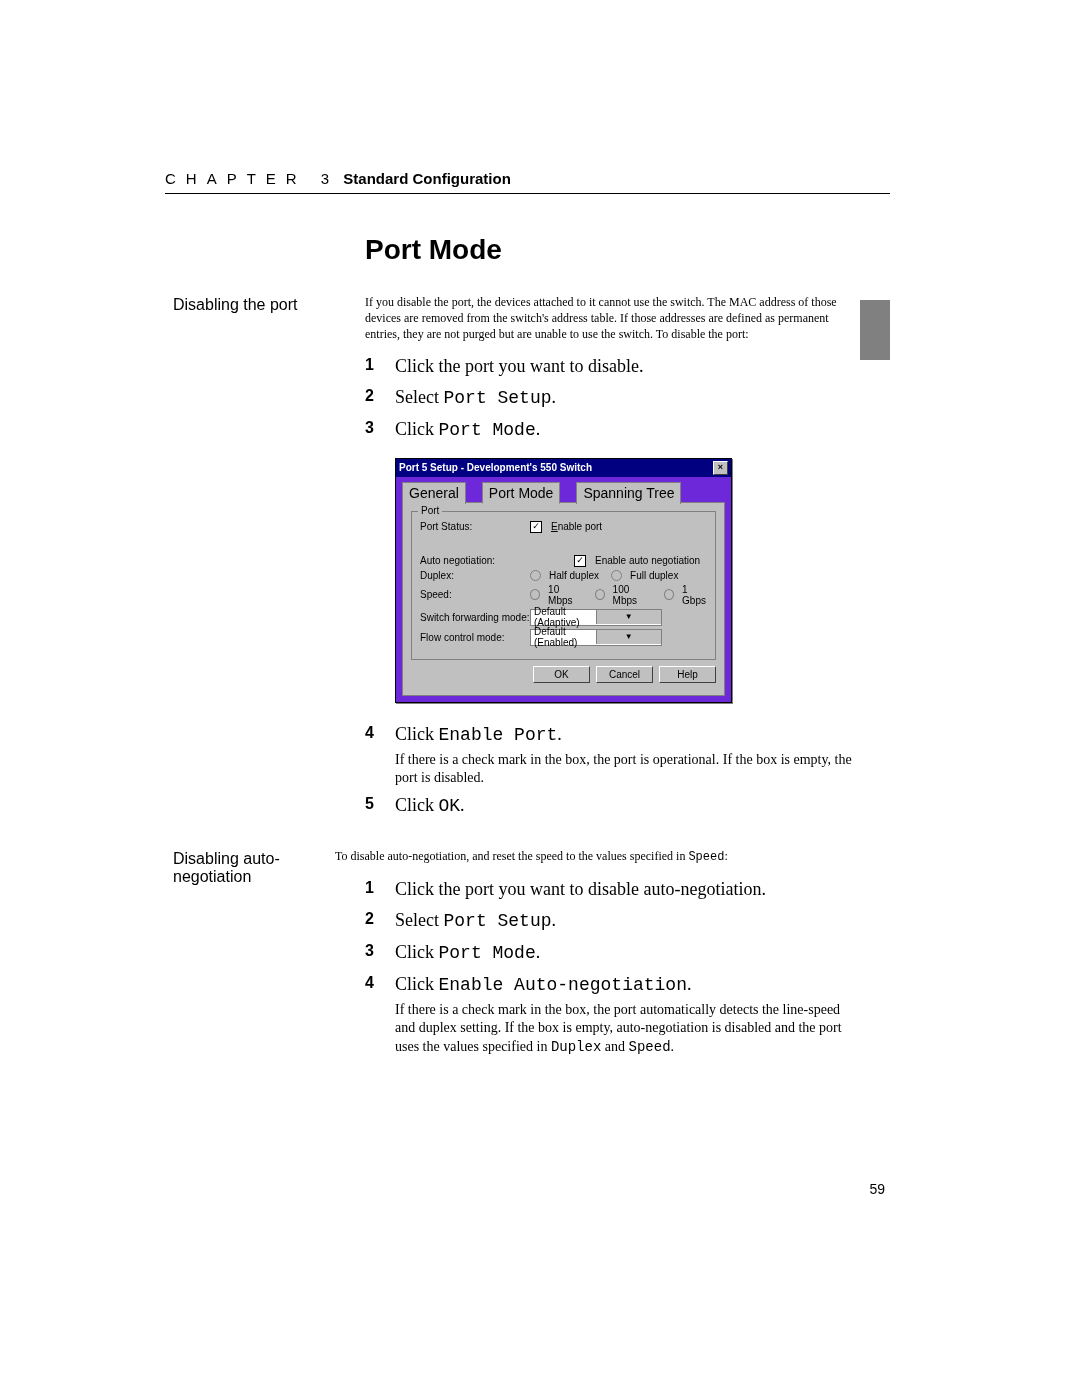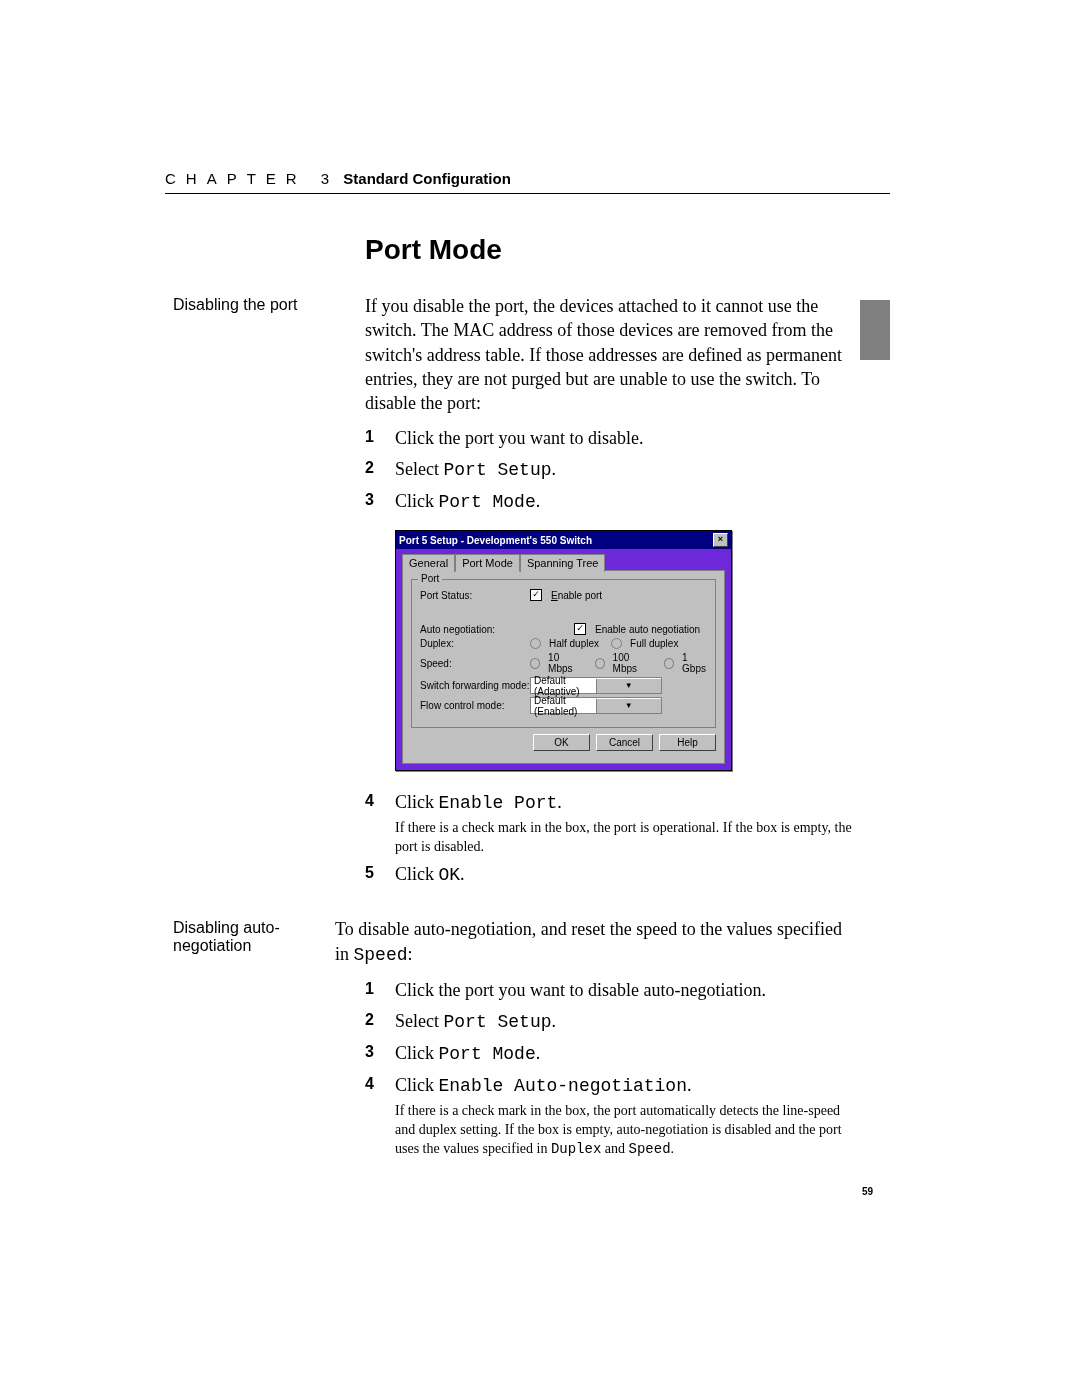--- a/index.html
+++ b/index.html
@@ -60,7 +60,7 @@
     margin: 0 0 28px 0;
   }
   p.body {
-    font-size: 18px;
+    font-size: 12px;
     line-height: 1.35;
     margin: 16px 0 10px 0;
   }

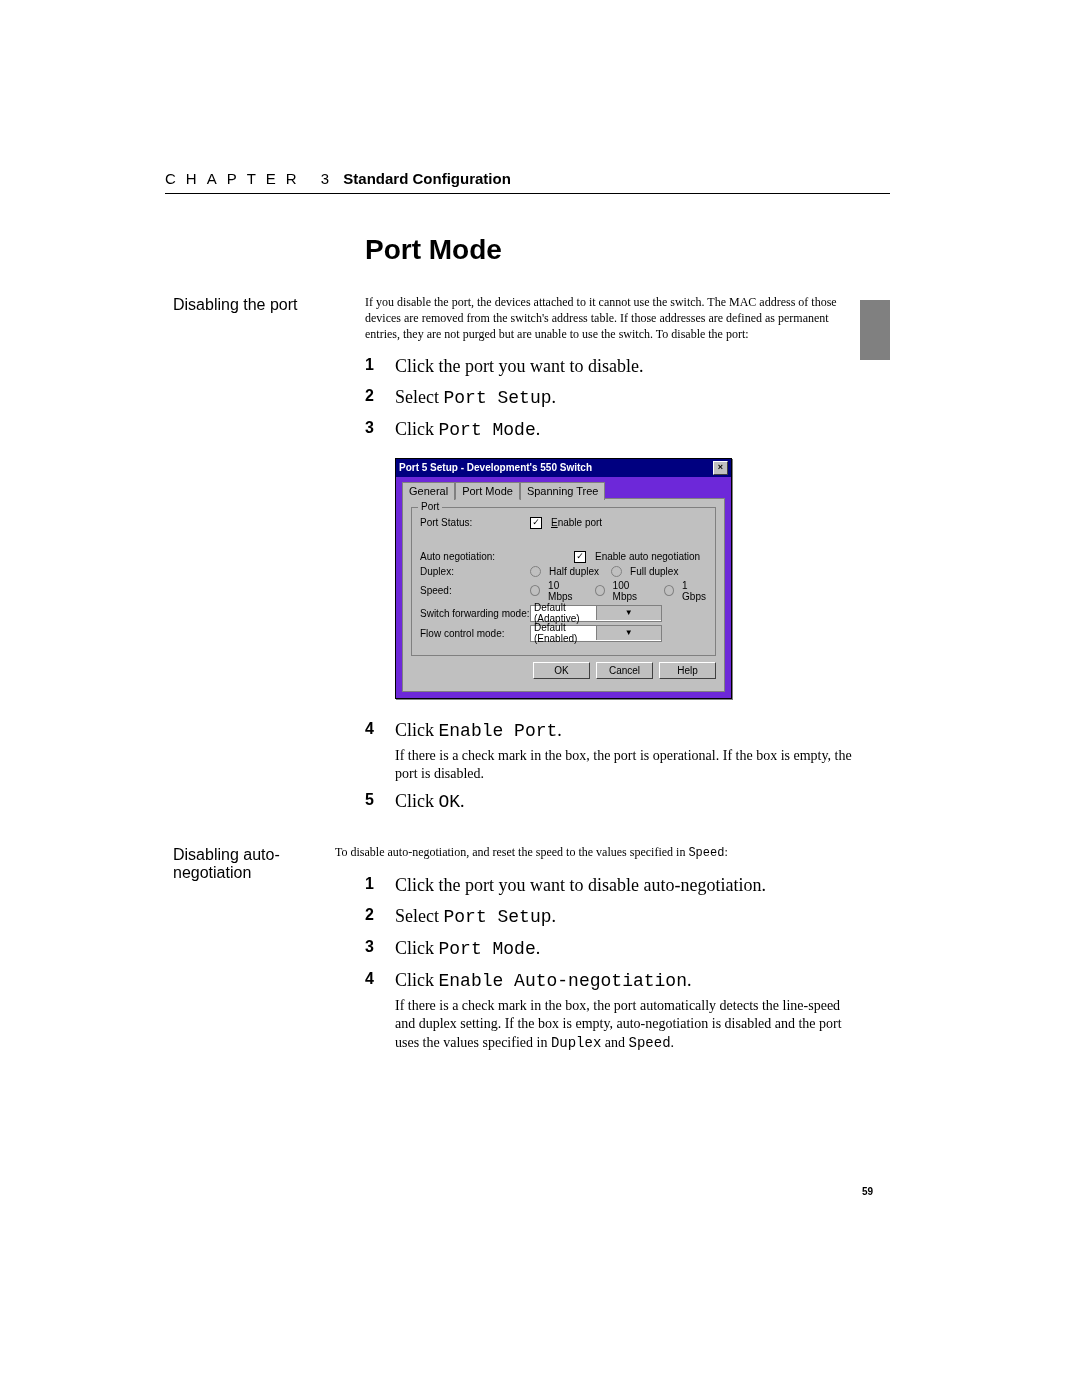--- a/index.html
+++ b/index.html
@@ -136,8 +136,8 @@
   }
   .tabs {
     display: flex;
-    gap: 0;
-    font-size: 11px;
+    gap: 16px;
+    font-size: 14px;
     margin-bottom: -1px;
   }
   .tab {

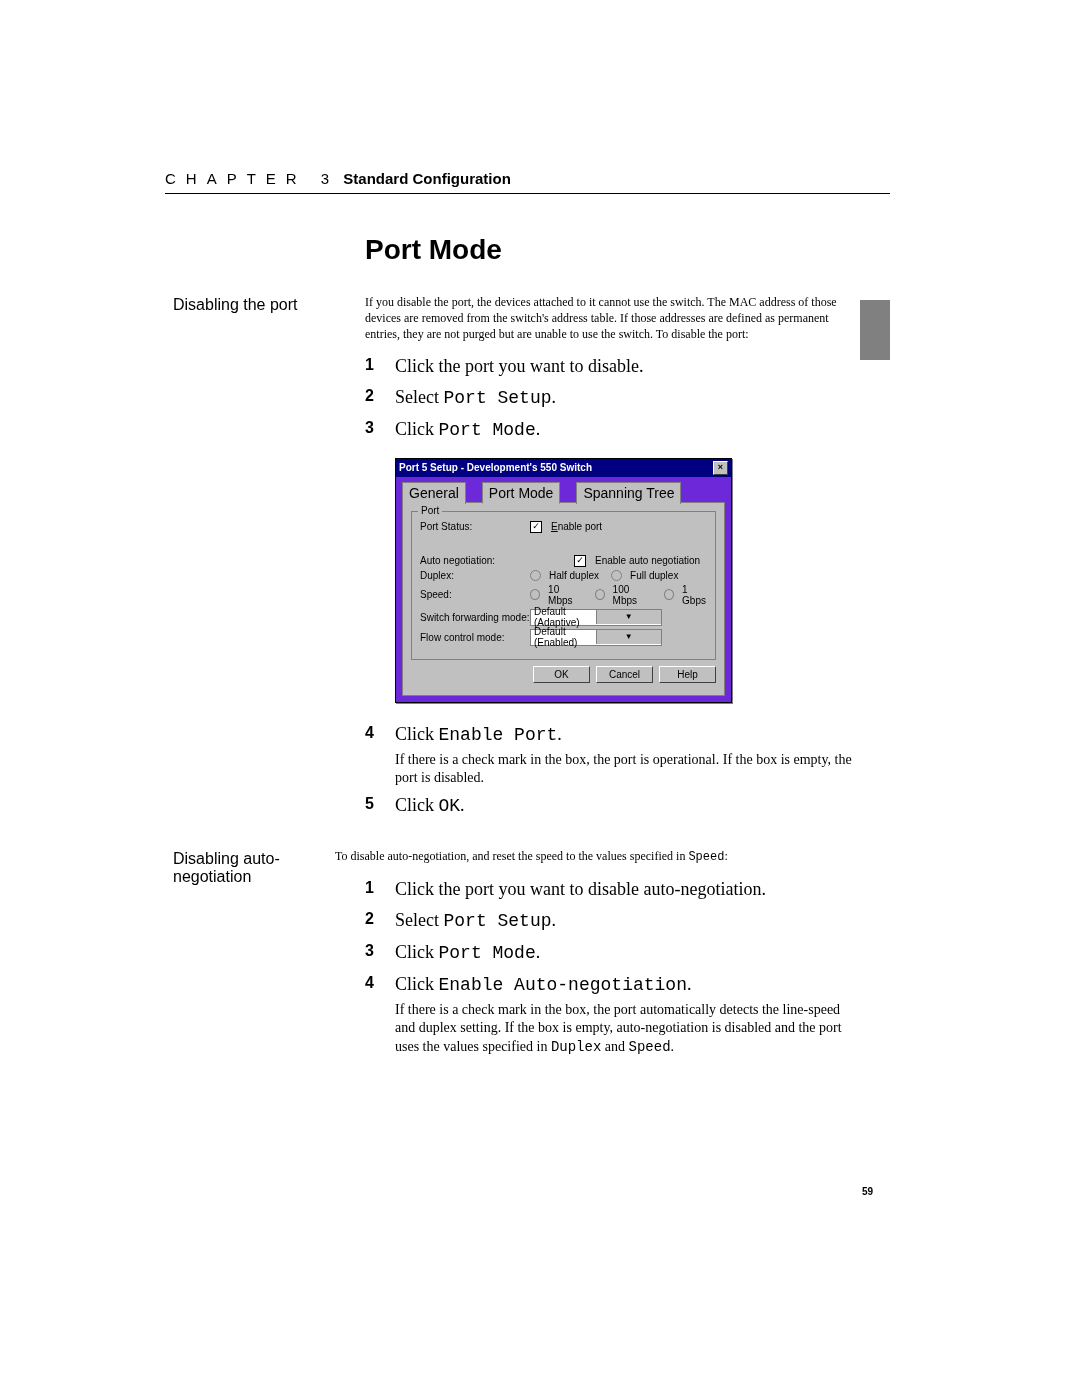--- a/index.html
+++ b/index.html
@@ -234,11 +234,11 @@
   }
   .page-number {
     position: absolute;
-    right: 207px;
+    right: 195px;
     bottom: 200px;
     font-family: Arial, Helvetica, sans-serif;
-    font-size: 10px;
-    font-weight: bold;
+    font-size: 14px;
+    font-weight: normal;
   }
   .ul { text-decoration: underline; }
 </style>

